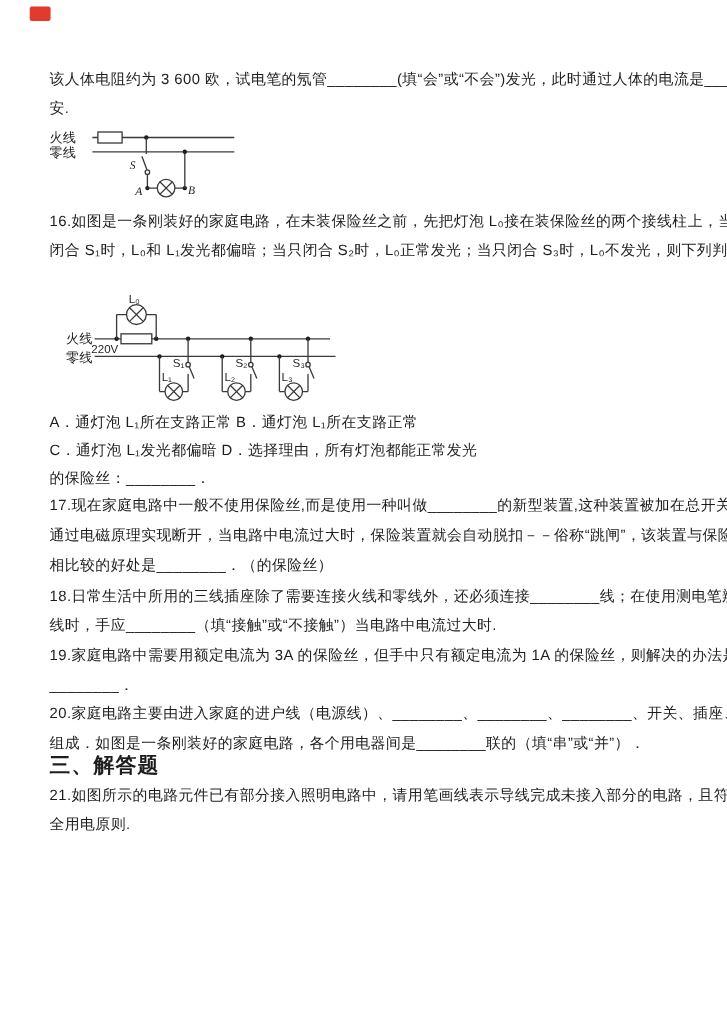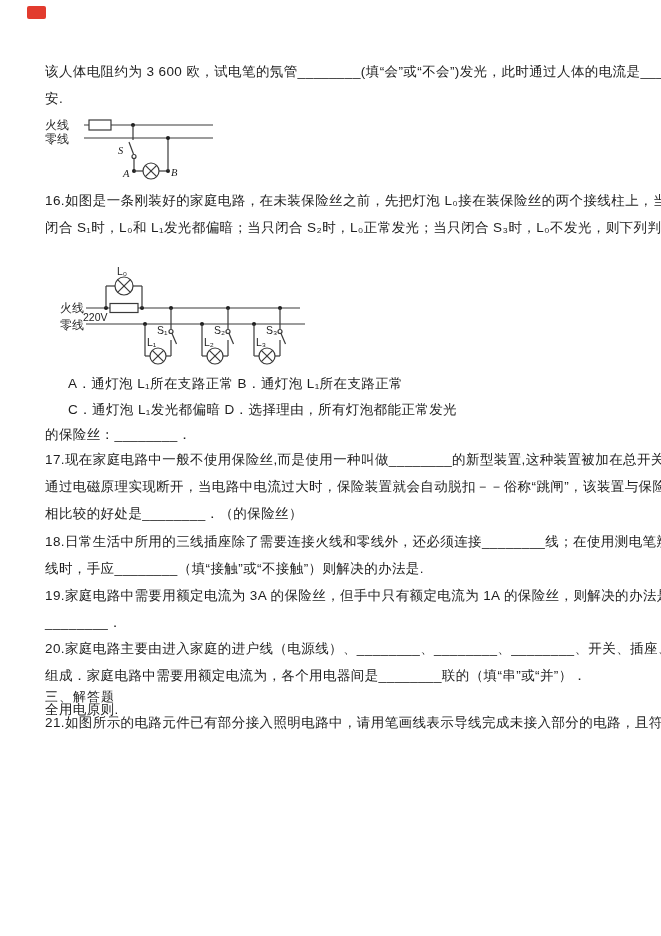--- a/index.html
+++ b/index.html
@@ -21,7 +21,7 @@
     line-height:20px;
   }
   .heading{font-weight:normal;font-size:13px;letter-spacing:1px;}
-  .opt-first{display:inline-block;min-width:150px;margin-left:23px;}
+  .opt-first{display:inline-block;min-width:150px;}
   .red-flag{
     position:absolute;left:27px;top:6px;
     width:19px;height:13px;

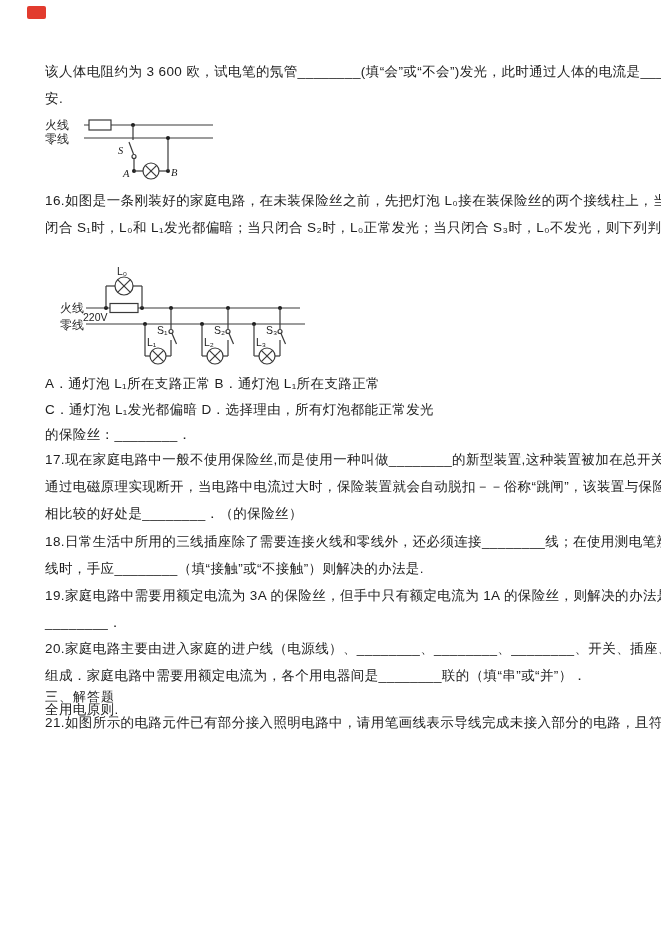--- a/index.html
+++ b/index.html
@@ -166,7 +166,7 @@
   <div class="line" style="top:504px">相比较的好处是________．（的保险丝）</div>
 
   <div class="line" style="top:532px">18.日常生活中所用的三线插座除了需要连接火线和零线外，还必须连接________线；在使用测电笔辨别火</div>
-  <div class="line" style="top:559px">线时，手应________（填“接触”或“不接触”）则解决的办法是.</div>
+  <div class="line" style="top:559px">线时，手应________（填“接触”或“不接触”）当电路中电流过大时.</div>
 
   <div class="line" style="top:586px">19.家庭电路中需要用额定电流为 3A 的保险丝，但手中只有额定电流为 1A 的保险丝，则解决的办法是</div>
   <div class="line" style="top:613px">________．</div>

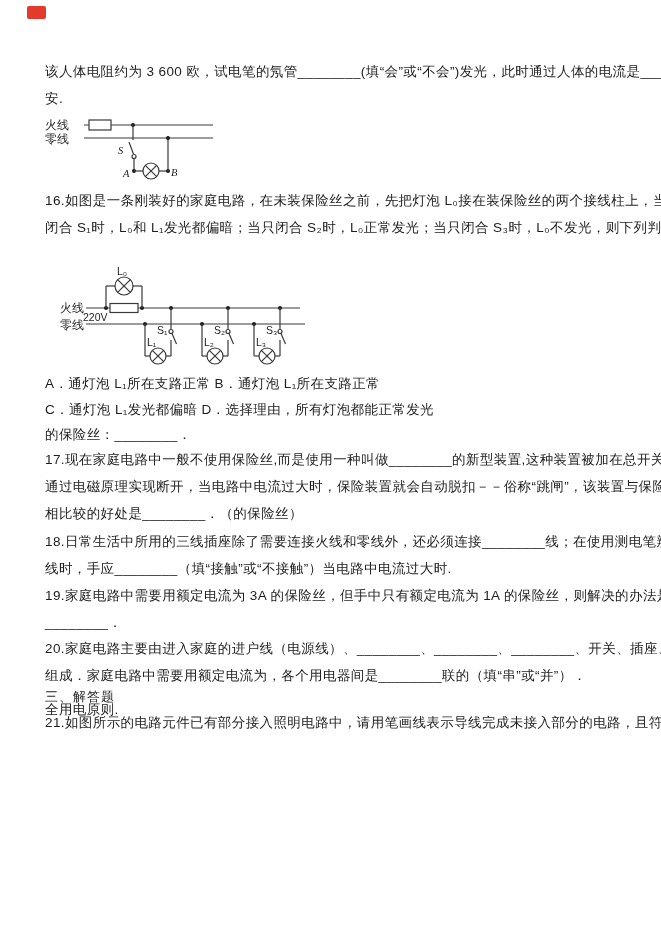--- a/index.html
+++ b/index.html
@@ -172,7 +172,7 @@
   <div class="line" style="top:613px">________．</div>
 
   <div class="line" style="top:639px">20.家庭电路主要由进入家庭的进户线（电源线）、________、________、________、开关、插座、用电器</div>
-  <div class="line" style="top:666px">组成．家庭电路中需要用额定电流为，各个用电器间是________联的（填“串”或“并”）．</div>
+  <div class="line" style="top:666px">组成．如图是一条刚装好的家庭电路，各个用电器间是________联的（填“串”或“并”）．</div>
 
   <div class="line heading" style="top:687px">三、解答题</div>
 

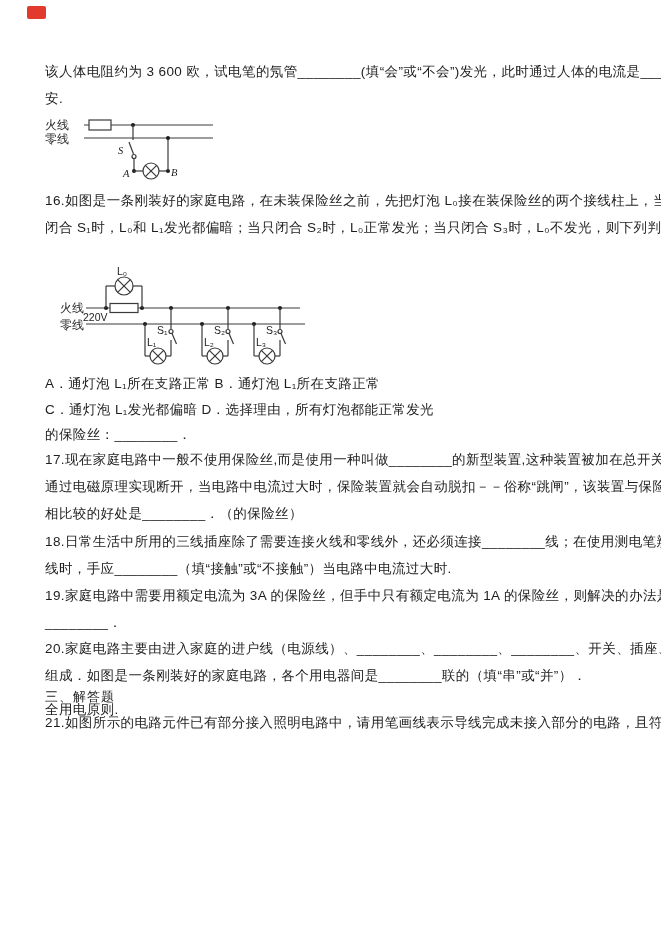--- a/index.html
+++ b/index.html
@@ -20,7 +20,7 @@
     letter-spacing:0.4px;
     line-height:20px;
   }
-  .heading{font-weight:normal;font-size:13px;letter-spacing:1px;}
+  .heading{font-weight:bold;font-size:19px;letter-spacing:1px;}
   .opt-first{display:inline-block;min-width:150px;}
   .red-flag{
     position:absolute;left:27px;top:6px;

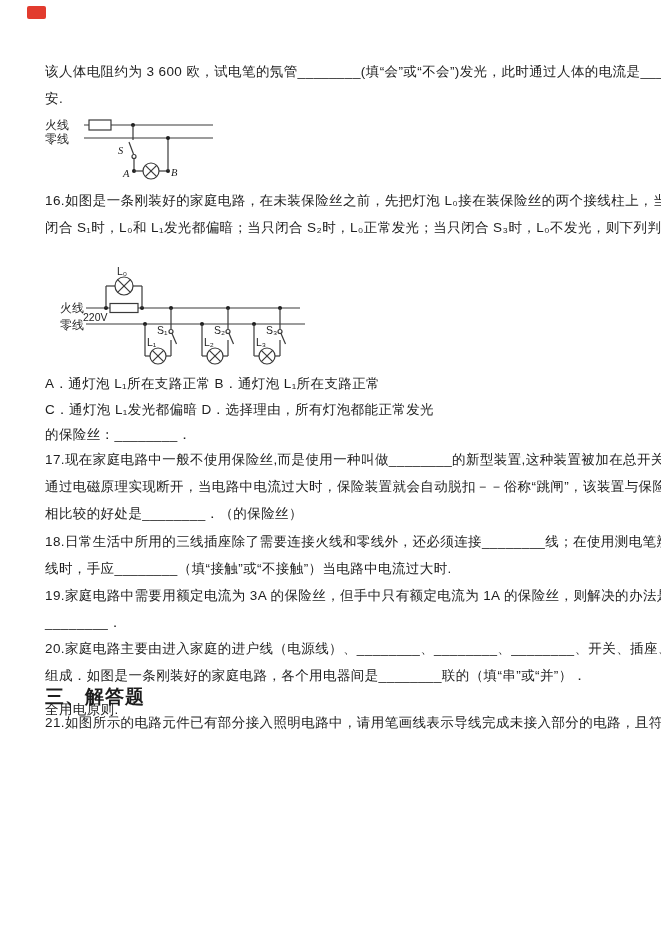--- a/index.html
+++ b/index.html
@@ -177,7 +177,7 @@
   <div class="line heading" style="top:687px">三、解答题</div>
 
   <div class="line" style="top:713px">21.如图所示的电路元件已有部分接入照明电路中，请用笔画线表示导线完成未接入部分的电路，且符合安</div>
-  <div class="line" style="top:700px">全用电原则.</div>
+  <div class="line" style="top:740px">全用电原则.</div>
 
 </div>
 

